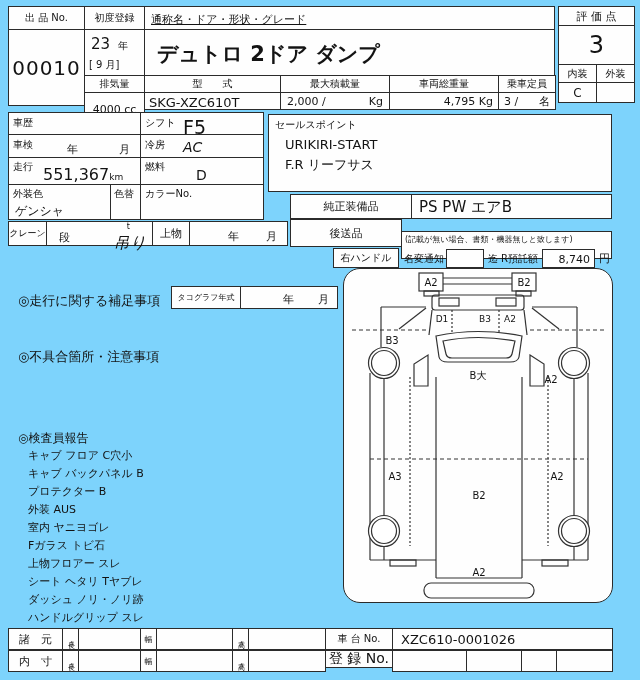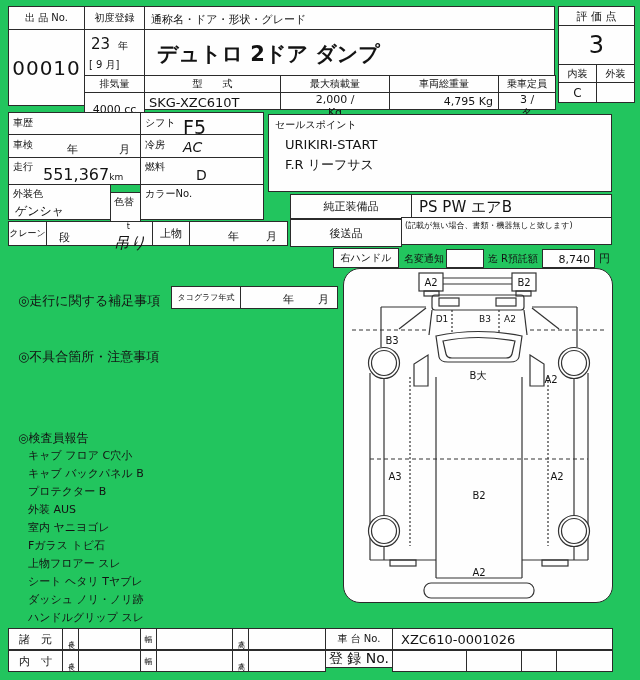--- a/index.html
+++ b/index.html
@@ -4,7 +4,7 @@
 <style>
   html,body{margin:0;padding:0;}
   body{background:#e9ece8;font-family:"DejaVu Sans","Liberation Sans",sans-serif;}
-  #sheet{position:relative;width:640px;height:680px;background:#22c55e;overflow:hidden;color:#131313;}
+  #sheet{position:relative;width:640px;height:680px;background:#7dd3fc;overflow:hidden;color:#131313;}
   .box{position:absolute;background:#fefefe;border:1px solid #2b2b2b;box-sizing:border-box;}
   .txt{position:absolute;white-space:nowrap;color:#131313;}
   .c{display:flex;align-items:center;justify-content:center;}

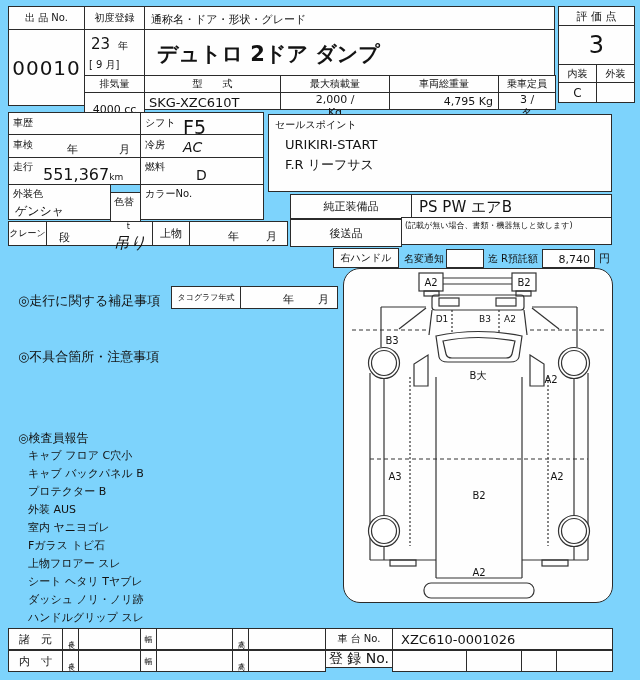--- a/index.html
+++ b/index.html
@@ -34,7 +34,7 @@
   </div>
 
   <div class="box" style="left:144px;top:6px;width:411px;height:24px;">
-    <span class="txt" style="left:6px;top:5px;font-size:11px;">通称名・ドア・形状・グレード</span>
+    <span class="txt" style="left:6px;top:5px;font-size:11px;text-decoration:underline;">通称名・ドア・形状・グレード</span>
   </div>
   <div class="box" style="left:144px;top:29px;width:411px;height:47px;">
     <span class="txt" style="left:12px;top:10px;font-size:21px;font-weight:bold;">デュトロ 2ドア ダンプ</span>

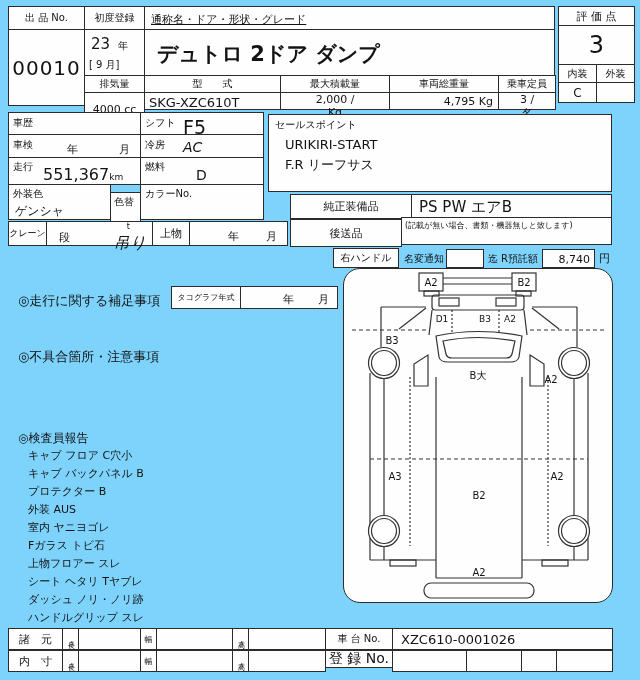--- a/index.html
+++ b/index.html
@@ -8,7 +8,7 @@
   .box{position:absolute;background:#fefefe;border:1px solid #2b2b2b;box-sizing:border-box;}
   .txt{position:absolute;white-space:nowrap;color:#131313;}
   .c{display:flex;align-items:center;justify-content:center;}
-  .sb{display:flex;align-items:center;justify-content:space-between;flex-direction:column;}
+  .sb{display:flex;align-items:center;justify-content:space-between;}
   .vtext{writing-mode:vertical-rl;text-orientation:upright;font-size:7px;line-height:7px;letter-spacing:-1px;}
   svg text{fill:#131313;font-family:"DejaVu Sans","Liberation Sans",sans-serif;}
 </style>

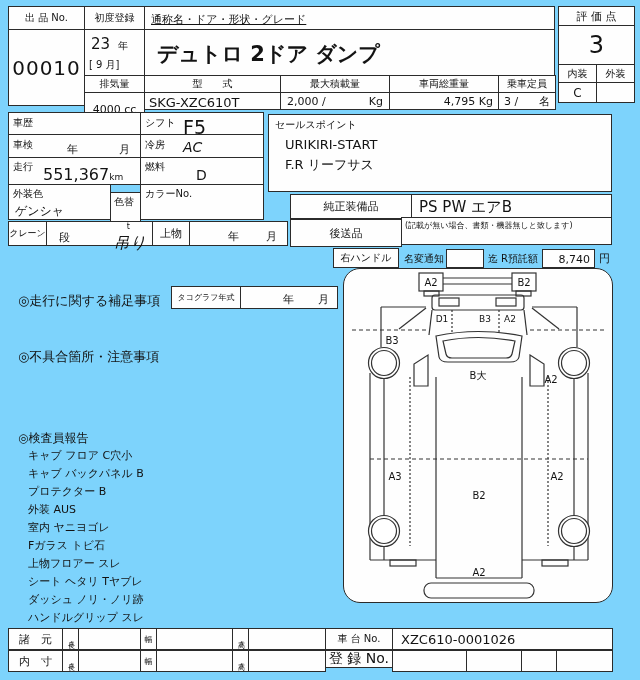--- a/index.html
+++ b/index.html
@@ -127,7 +127,7 @@
     <span class="txt" style="left:4px;top:2px;font-size:10px;">外装色</span>
     <span class="txt" style="left:6px;top:18px;font-size:12px;">ゲンシャ</span>
   </div>
-  <div class="box" style="left:110px;top:192px;width:31px;height:36px;">
+  <div class="box" style="left:110px;top:184px;width:31px;height:36px;">
     <span class="txt" style="left:3px;top:2px;font-size:10px;">色替</span>
   </div>
   <div class="box" style="left:140px;top:184px;width:124px;height:36px;">

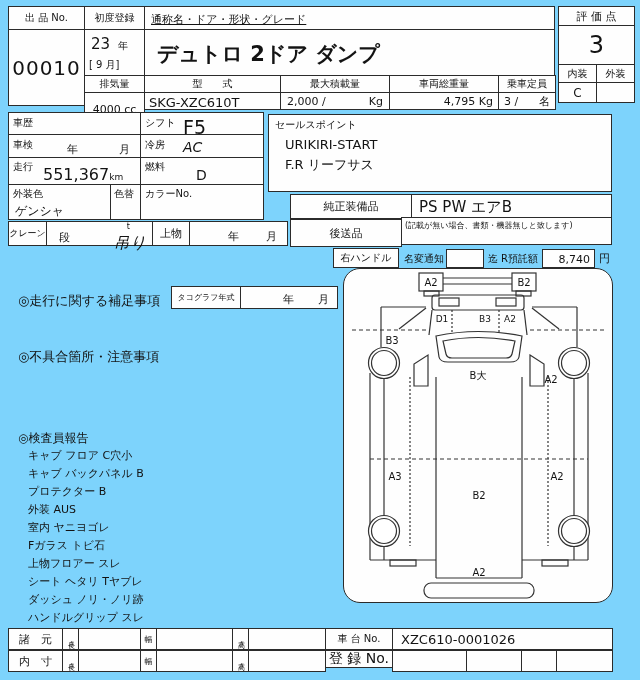--- a/index.html
+++ b/index.html
@@ -166,7 +166,7 @@
   <div class="box c" style="left:290px;top:219px;width:112px;height:28px;font-size:11px;">
       <span>後送品</span>
     </div>
-  <div class="box" style="left:401px;top:217px;width:211px;height:28px;">
+  <div class="box" style="left:401px;top:231px;width:211px;height:28px;">
     <span class="txt" style="left:3px;top:2px;font-size:8px;">(記載が無い場合、書類・機器無しと致します)</span>
   </div>
 

